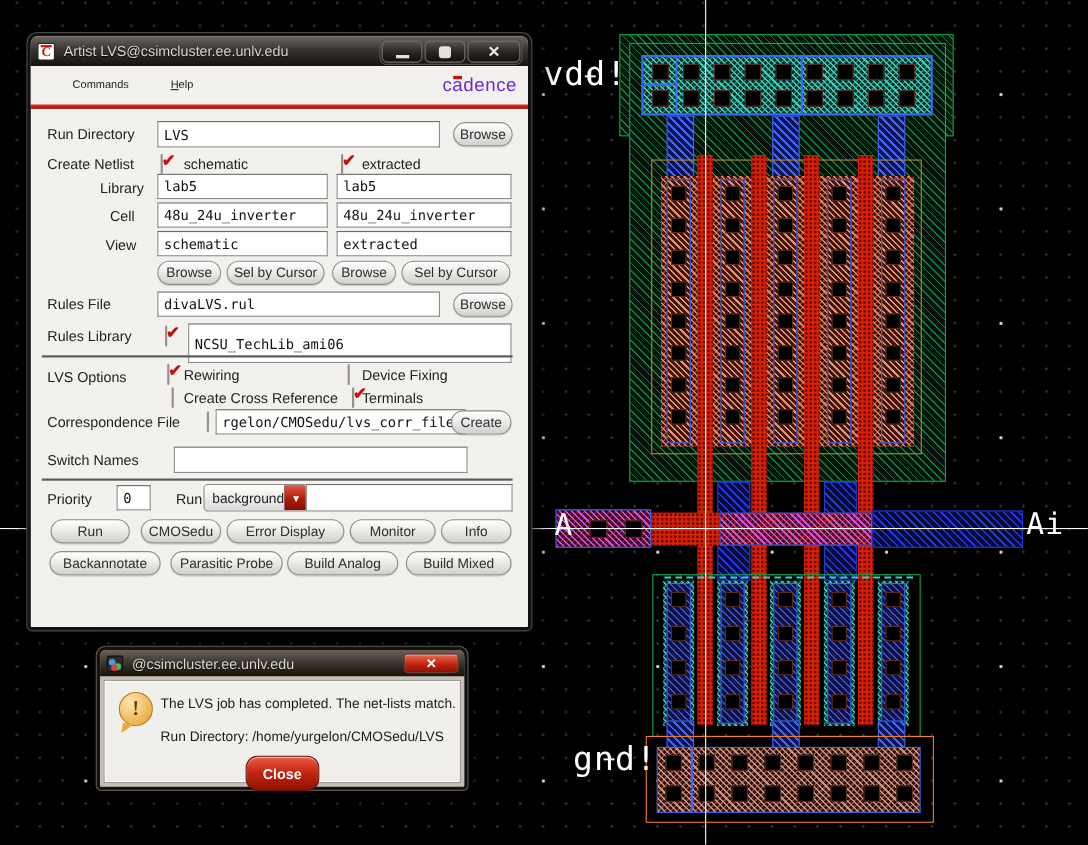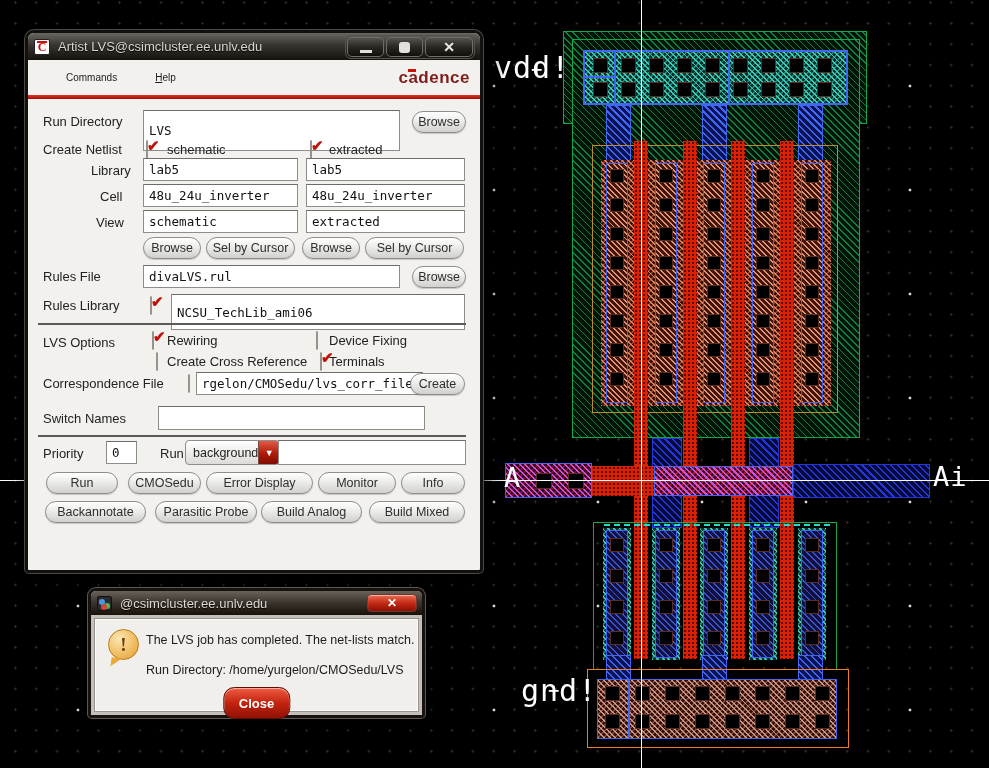--- a/index.html
+++ b/index.html
@@ -92,7 +92,7 @@
   .menubar{position:absolute;top:27px;left:0;right:0;height:35px;background:#f2f1ee;display:flex;align-items:center;}
   .menu-item{font-size:10px;color:#1b1b1b;margin-left:38px;}
   .menu-item u{text-decoration:underline;}
-  .brand{position:absolute;right:10px;top:8px;font-size:17px;font-weight:700;letter-spacing:.5px;color:#7f1d1d;}
+  .brand{position:absolute;right:10px;top:8px;font-size:17px;font-weight:400;letter-spacing:.5px;color:#6d28d9;}
   .macron{position:absolute;left:9.5px;top:1px;width:8.5px;height:2.5px;background:#cc1208;}
   .redline{position:absolute;top:62px;left:0;right:0;height:4px;background:linear-gradient(180deg,#e03226,#a50d05);}
   .form{position:absolute;top:66px;left:0;right:0;height:436px;}

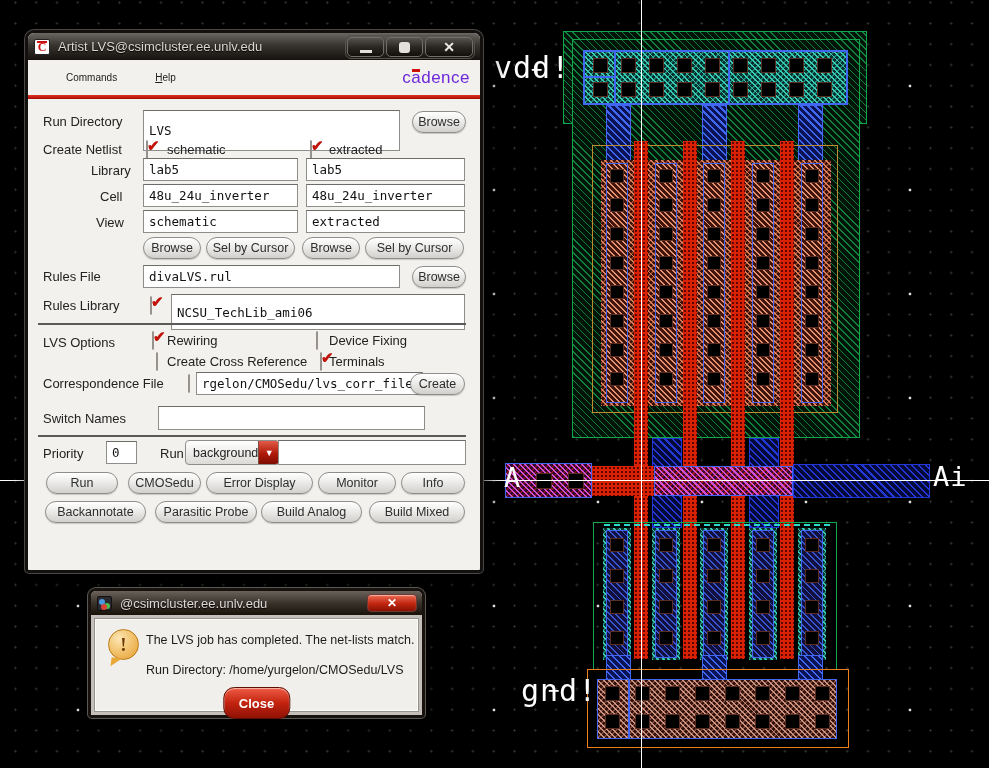--- a/index.html
+++ b/index.html
@@ -333,7 +333,7 @@
   <div class="form">
     
     <span class="flabel" style="left:15px;top:15px;">Run Directory</span>
-    <div class="tinput" style="left:115px;top:11px;width:257px;height:41px;">LVS</div>
+    <div class="tinput" style="left:115px;top:11px;width:257px;height:24px;">LVS</div>
     <div class="pill" style="left:384px;top:12px;width:54px;">Browse</div>
 
     

